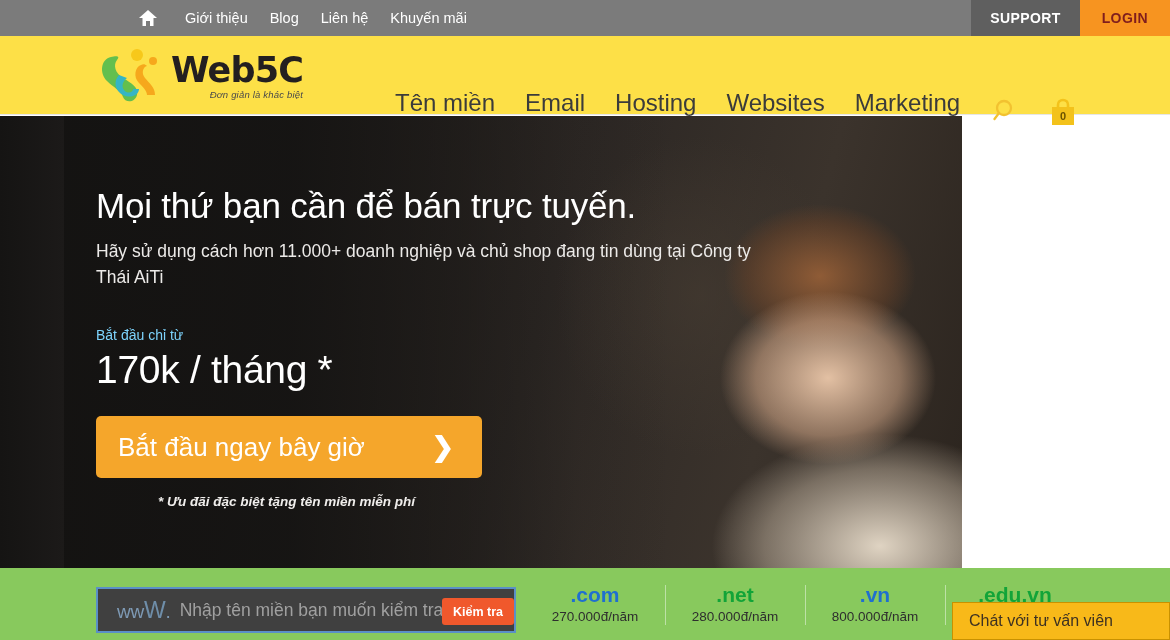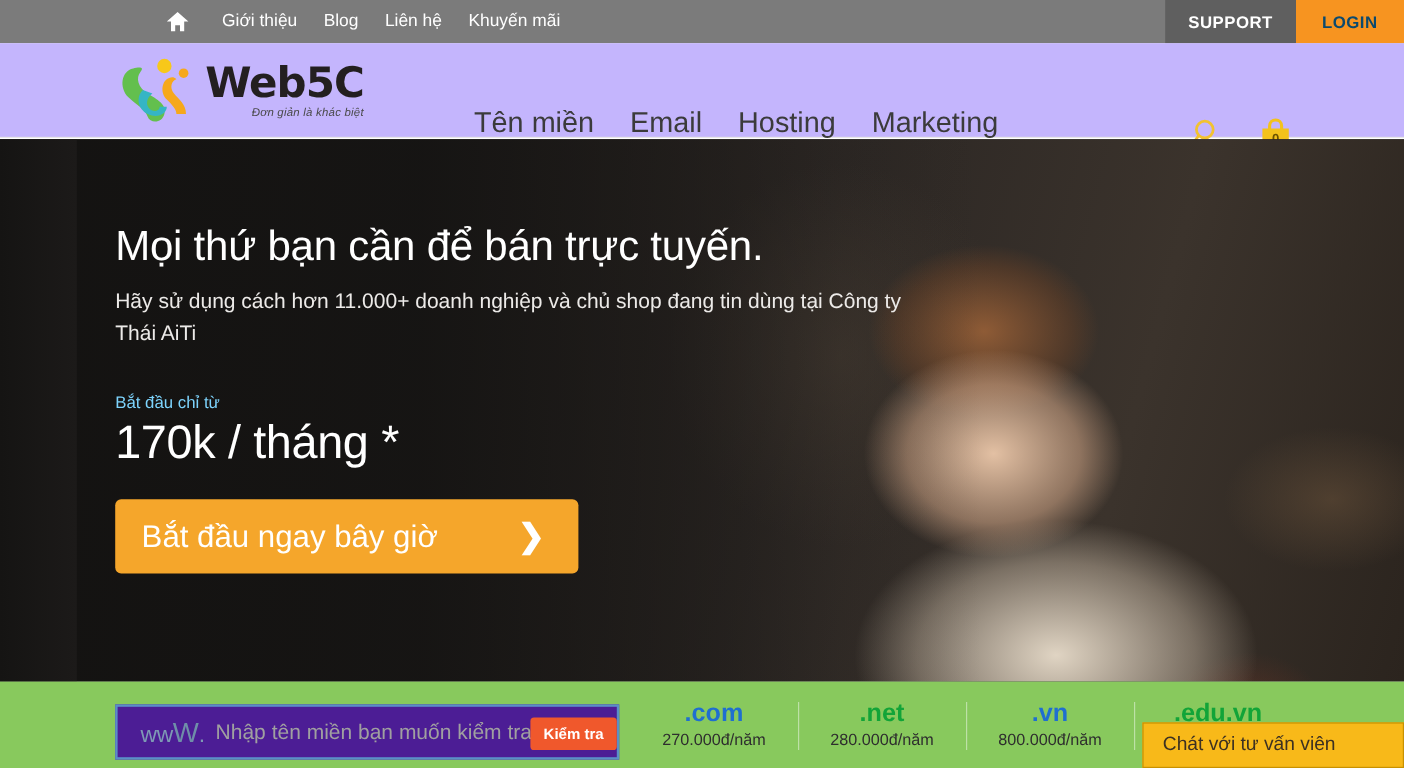--- a/index.html
+++ b/index.html
@@ -29,7 +29,7 @@
     cursor: pointer; white-space: nowrap;
   }
   .login-btn {
-    background: #f79420; color: #0c4a6e; font-size: 14px; font-weight: bold;
+    background: #f79420; color: #7f1d1d; font-size: 14px; font-weight: bold;
     letter-spacing: 0.4px; height: 36px; line-height: 36px; padding: 0 22px;
     cursor: pointer; white-space: nowrap;
   }

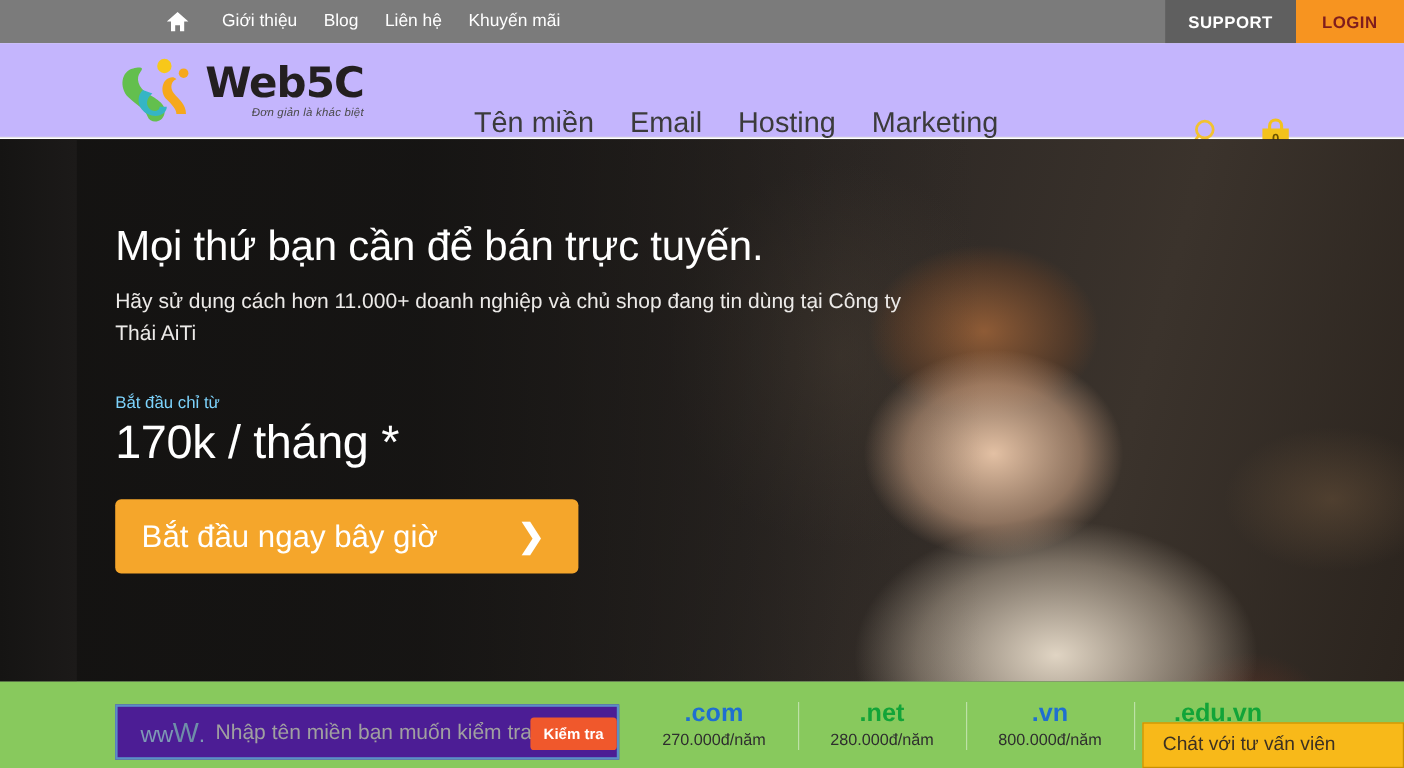--- a/index.html
+++ b/index.html
@@ -37,7 +37,7 @@
   
   .header {
     position: absolute; top: 36px; left: 0; width: 1170px; height: 79px;
-    background: #c4b5fd; border-bottom: 1px solid #e6e6e6;
+    background: #fde047; border-bottom: 1px solid #e6e6e6;
   }
   .logo-wrap {
     position: absolute; left: 97px; top: 9px; display: flex; align-items: center; cursor: pointer;

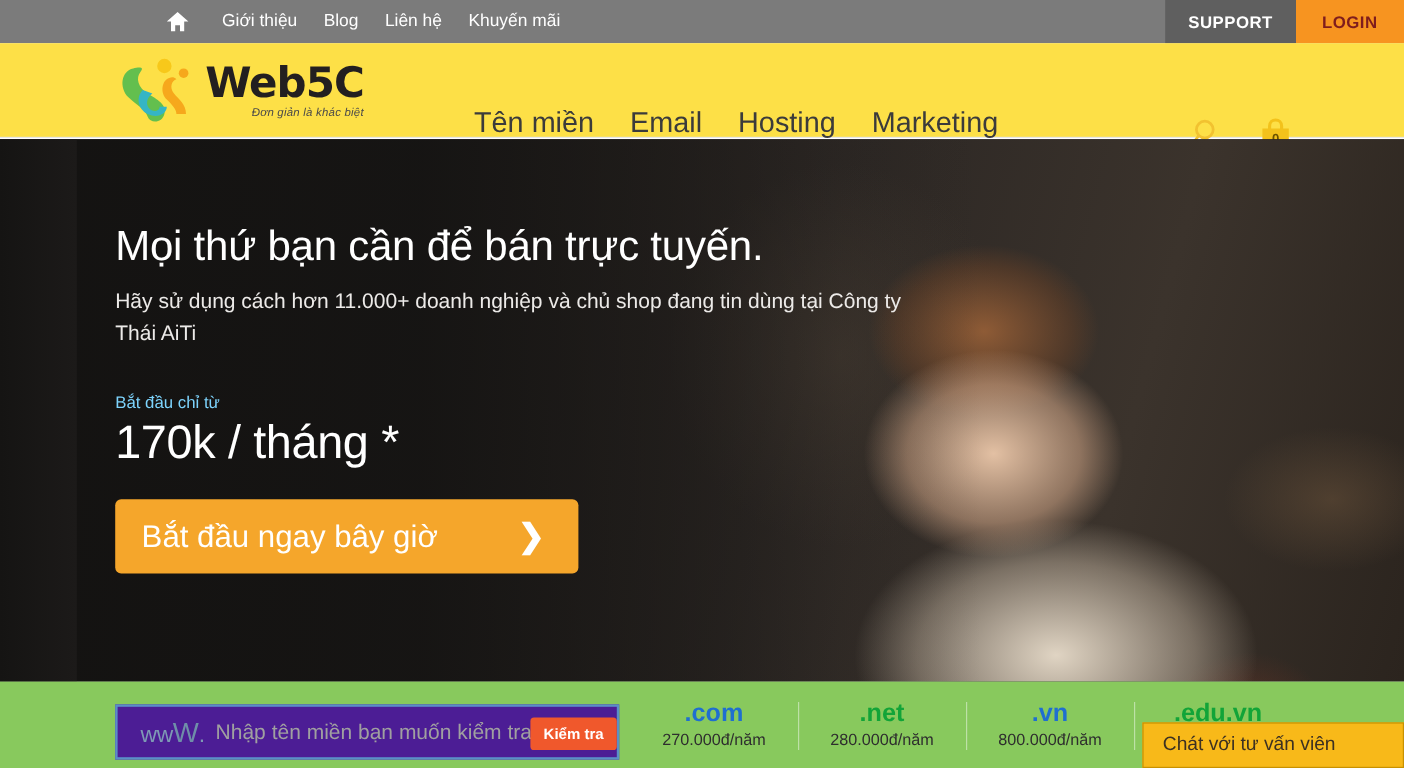--- a/index.html
+++ b/index.html
@@ -209,6 +209,7 @@
       <a>Tên miền</a>
       <a>Email</a>
       <a>Hosting</a>
+      <a>Websites</a>
       <a>Marketing</a>
     </nav>
 

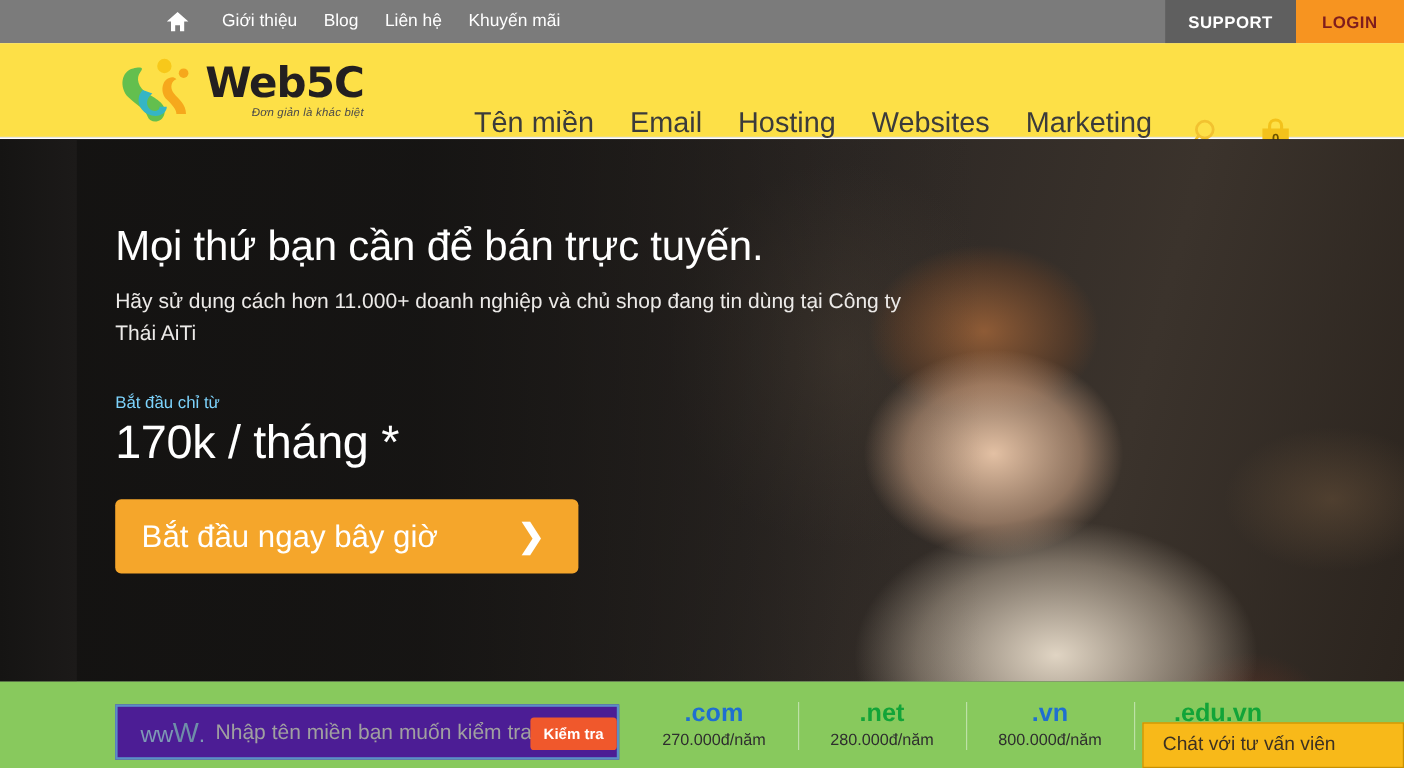--- a/index.html
+++ b/index.html
@@ -73,7 +73,7 @@
 
   
   .hero {
-    position: absolute; top: 116px; left: 0; width: 1170px; height: 452px;
+    position: absolute; top: 116px; left: 0; width: 962px; height: 452px;
     overflow: hidden; background: #1d1b1a;
   }
   .photo {

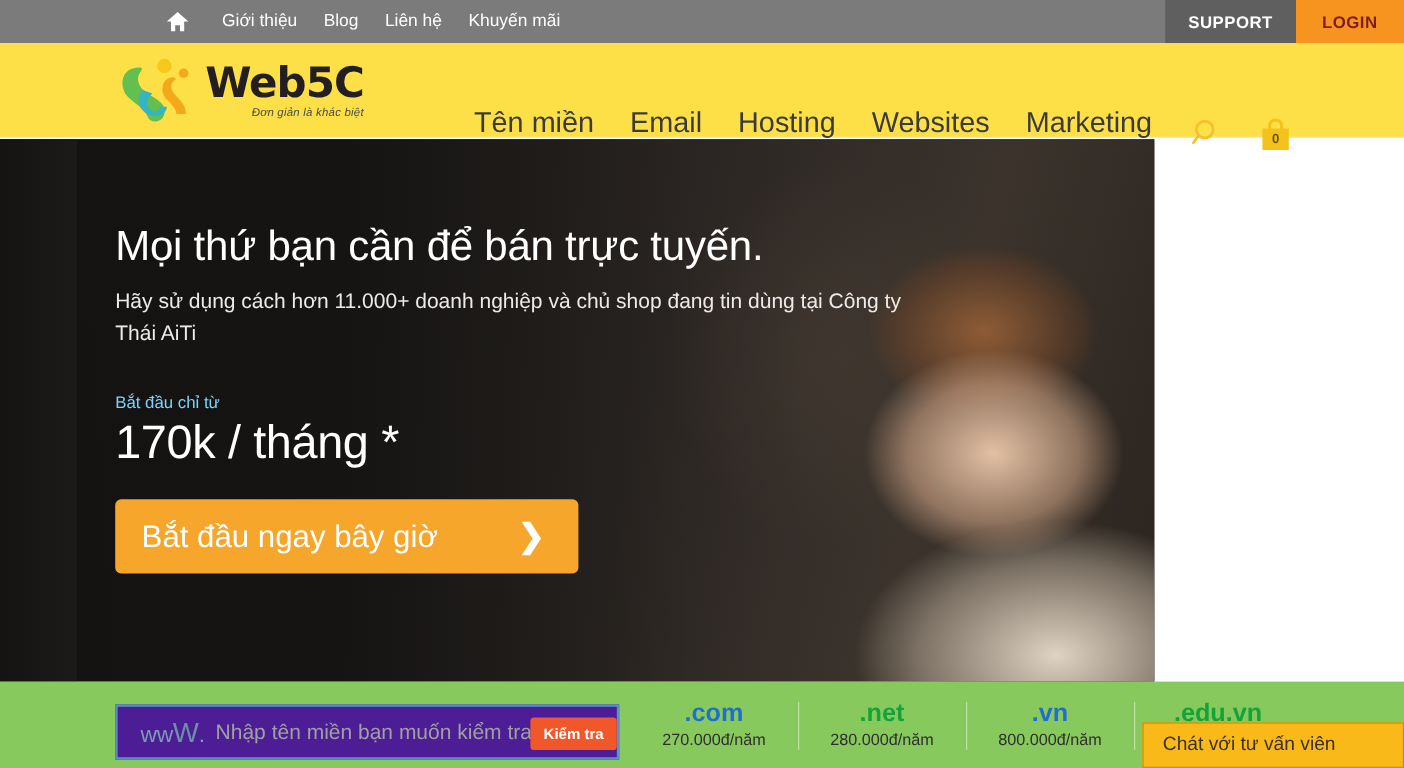--- a/index.html
+++ b/index.html
@@ -244,6 +244,7 @@
         <span class="cta-label">Bắt đầu ngay bây giờ</span>
         <span class="cta-chevron">❯</span>
       </button>
+      <div class="hero-note">* Ưu đãi đặc biệt tặng tên miền miễn phí</div>
     </div>
   </div>
 

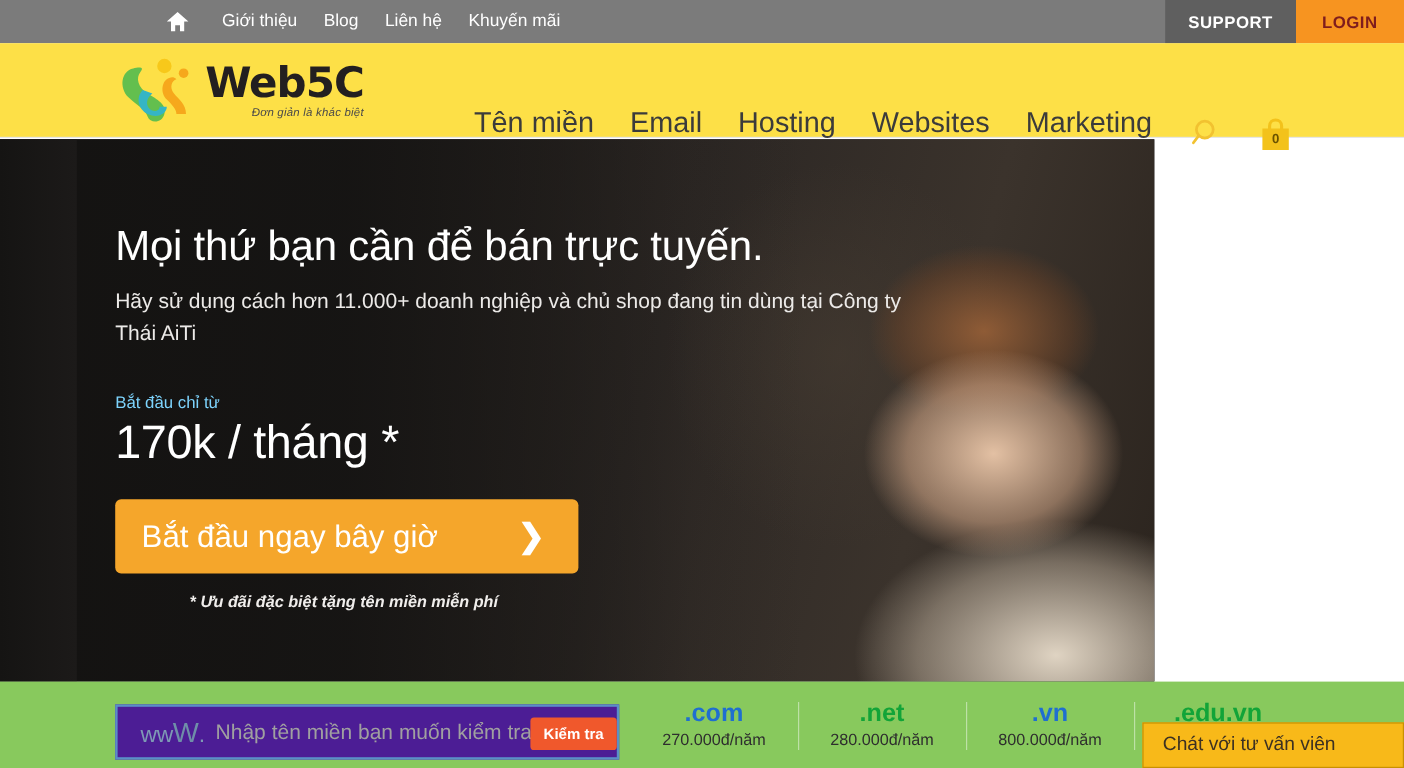--- a/index.html
+++ b/index.html
@@ -127,7 +127,7 @@
   }
   .domain-search {
     position: absolute; left: 96px; top: 19px; width: 420px; height: 46px;
-    background: #4c1d95; border: 2px solid #5a8fc7; display: flex; align-items: center;
+    background: #404040; border: 2px solid #5a8fc7; display: flex; align-items: center;
   }
   .www-prefix {
     font-size: 19px; color: #7e9ab5; padding-left: 19px; letter-spacing: -0.2px; white-space: nowrap;

